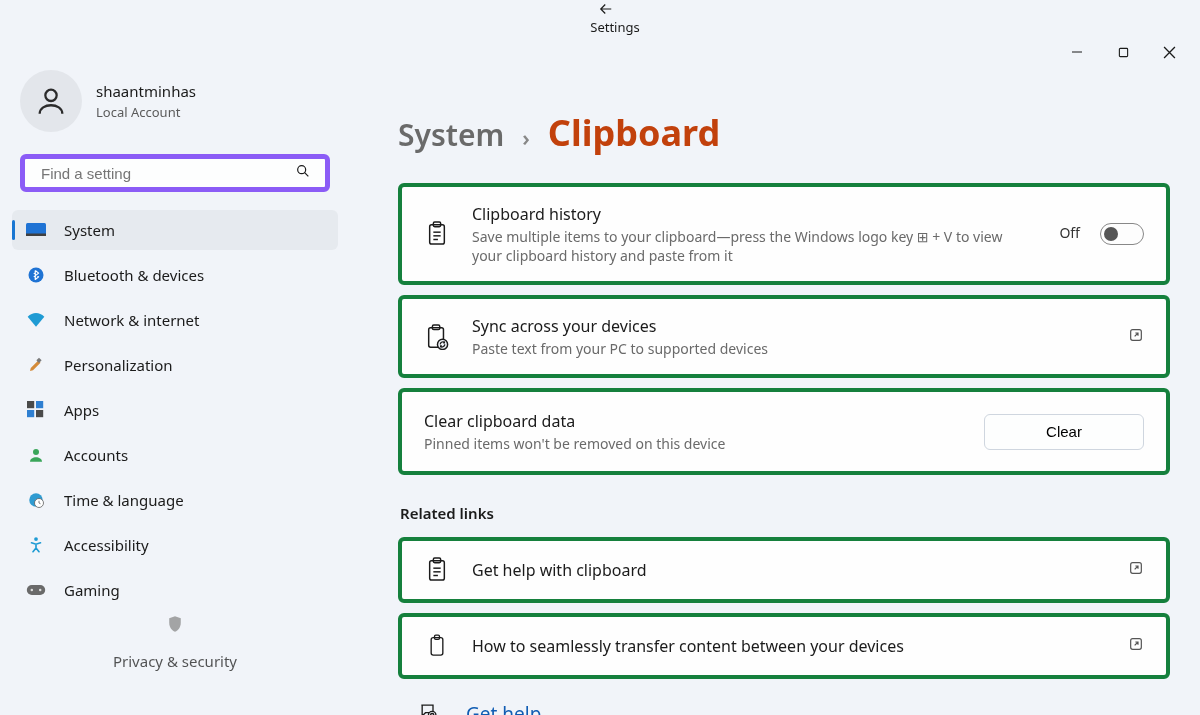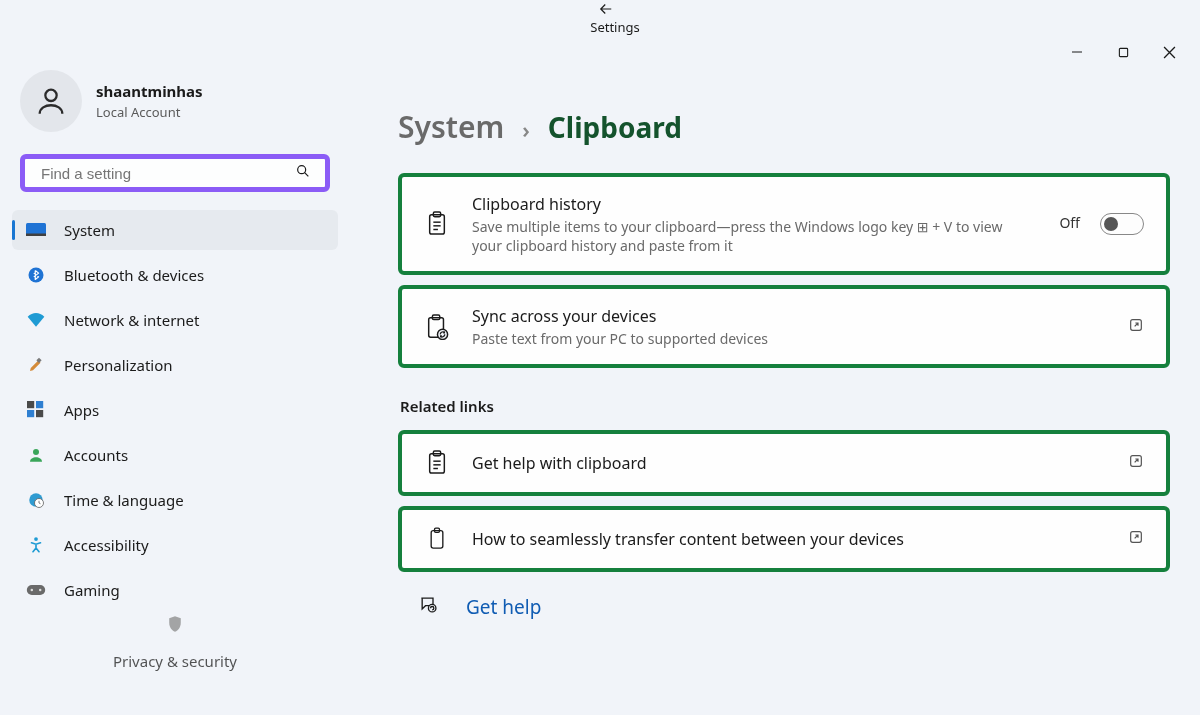--- a/index.html
+++ b/index.html
@@ -27,7 +27,7 @@
     width:62px; height:62px; border-radius:50%; background:#e3e6eb;
     display:flex; align-items:center; justify-content:center;
   }
-  .profile .name { font-size:15px; font-weight:700; }
+  .profile .name { font-size:15px; font-weight:400; }
   .profile .sub { font-size:13px; color:#5b5b5b; margin-top:2px;}
 
   .searchbox {

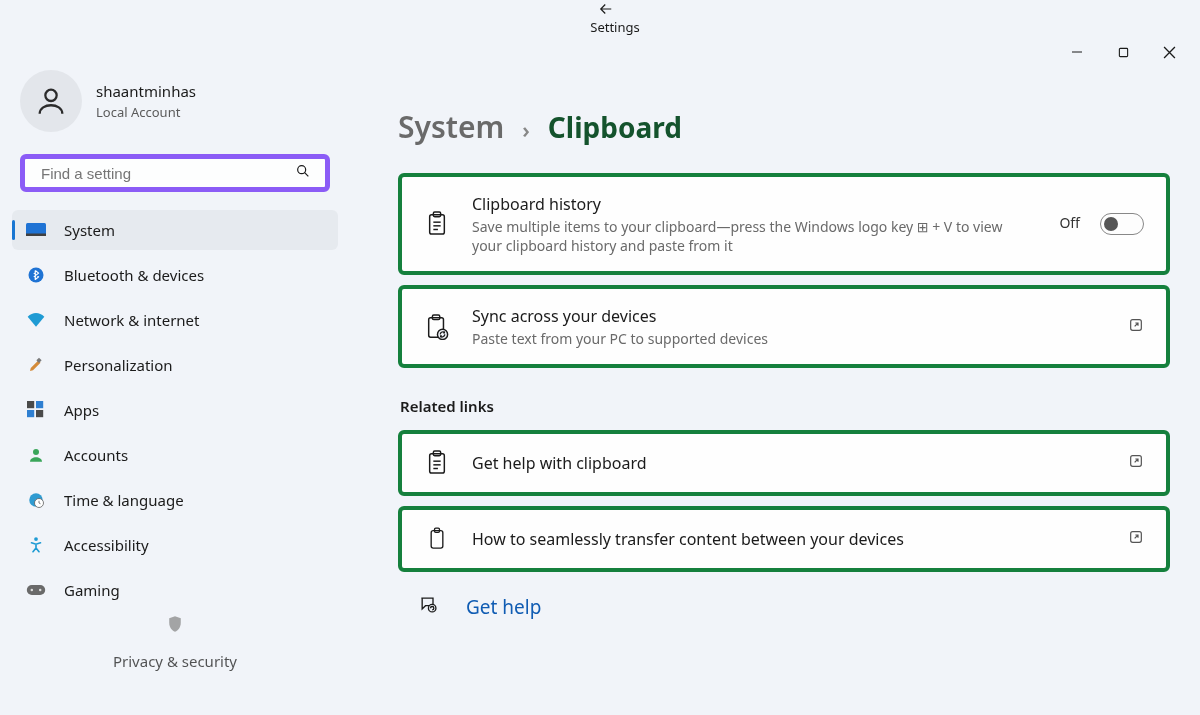--- a/index.html
+++ b/index.html
@@ -57,7 +57,7 @@
   .breadcrumb { display:flex; align-items:baseline; gap:18px; color:#555; margin-bottom:26px;}
   .breadcrumb .root { font-size:30px; font-weight:600; color:#6a6a6a;}
   .breadcrumb .sep { font-size:22px; color:#888; font-weight:600;}
-  .breadcrumb .leaf { font-size:28px; font-weight:700; color:#14532d;margin-top:36px;}
+  .breadcrumb .leaf { font-size:36px; font-weight:700; color:#c2410c;margin-top:36px;}
 
   .card {
     background:#fefefe; border:4px solid #15803d; border-radius:6px;

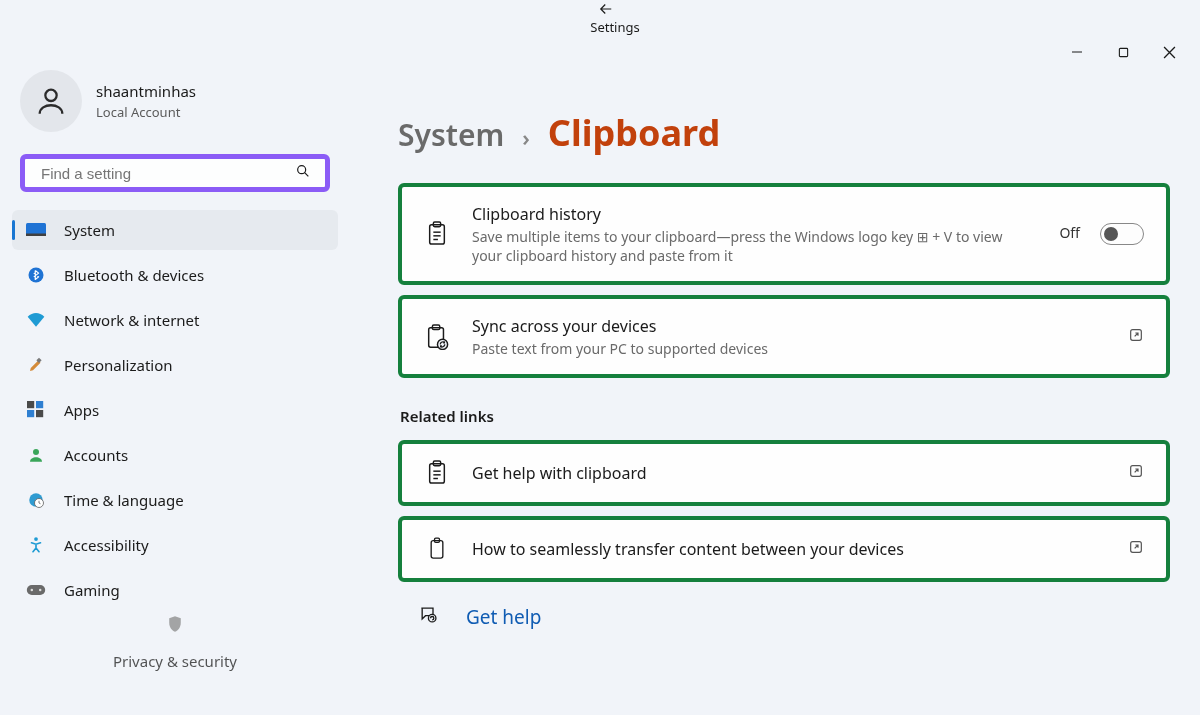--- a/index.html
+++ b/index.html
@@ -292,6 +292,13 @@
         </span>
       </div>
 
+      <div class="card clear">
+        <div class="txt">
+          <div class="title">Clear clipboard data</div>
+          <div class="sub">Pinned items won't be removed on this device</div>
+        </div>
+        <button class="clear-btn">Clear</button>
+      </div>
 
       <div class="section-h">Related links</div>
 

